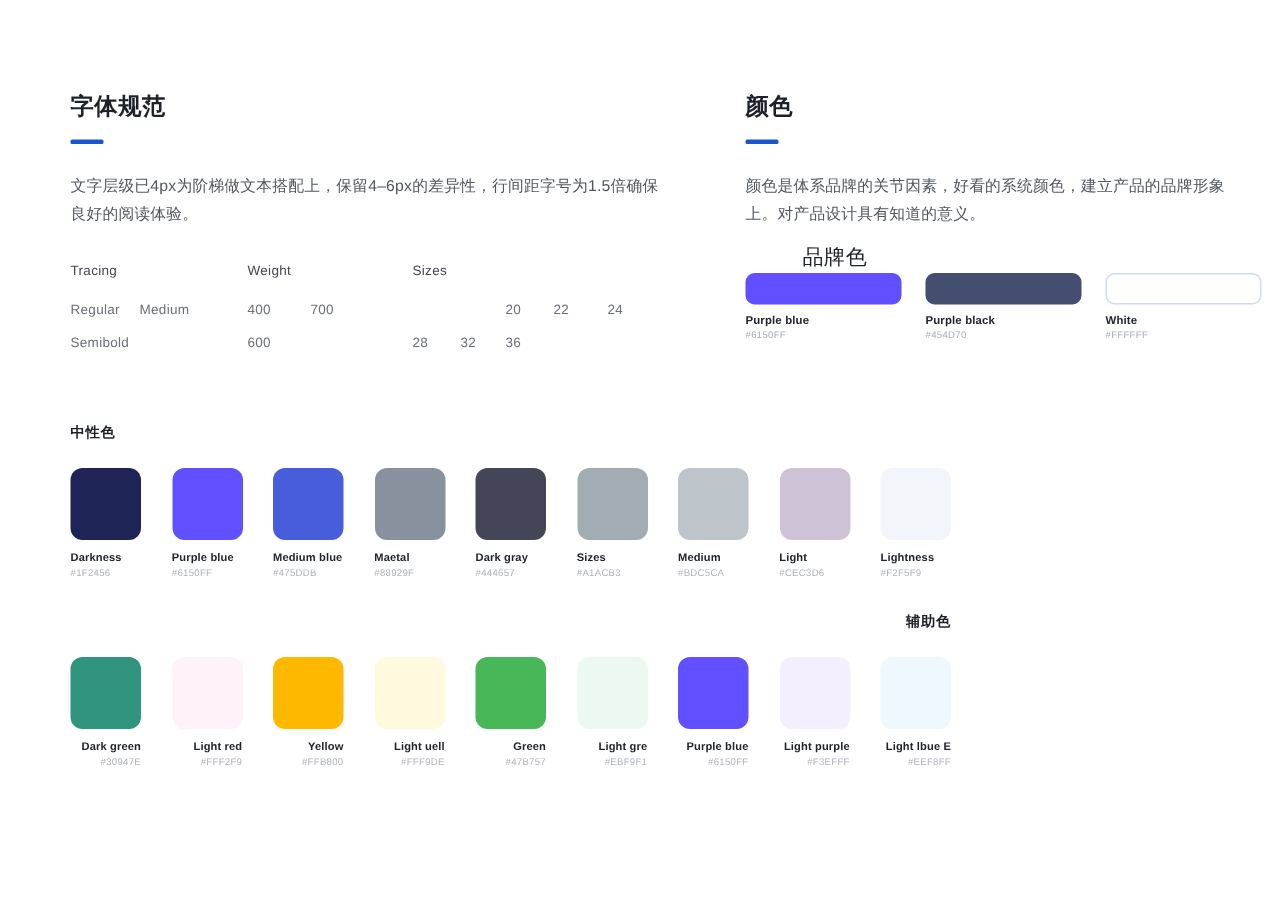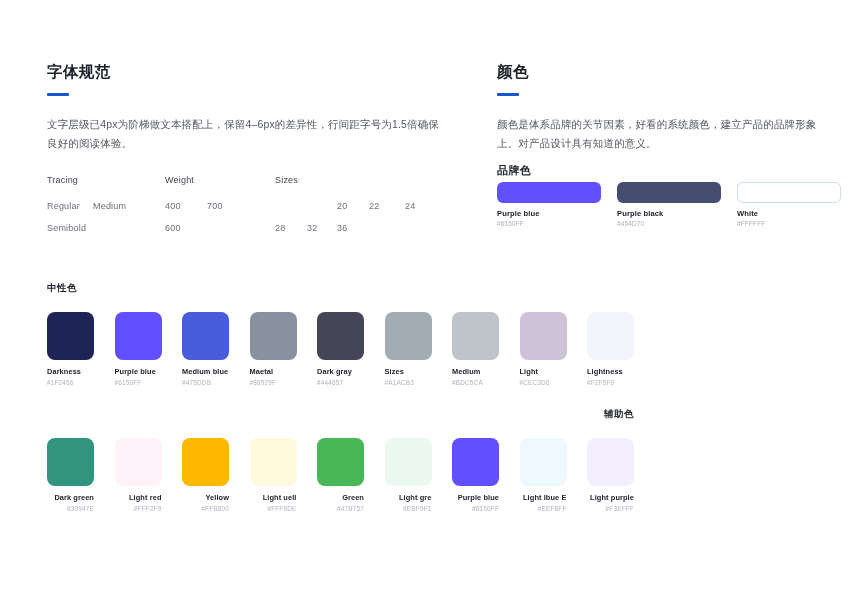--- a/index.html
+++ b/index.html
@@ -93,10 +93,11 @@
 
   
   .sub-title {
-    font-size: 11px;
-    font-weight: 700;
+    font-size: 14px;
+    font-weight: 400;
     color: #1d2129;
     letter-spacing: 0.4px;
+    margin-left: 38px;
   }
 
   .brand-row {

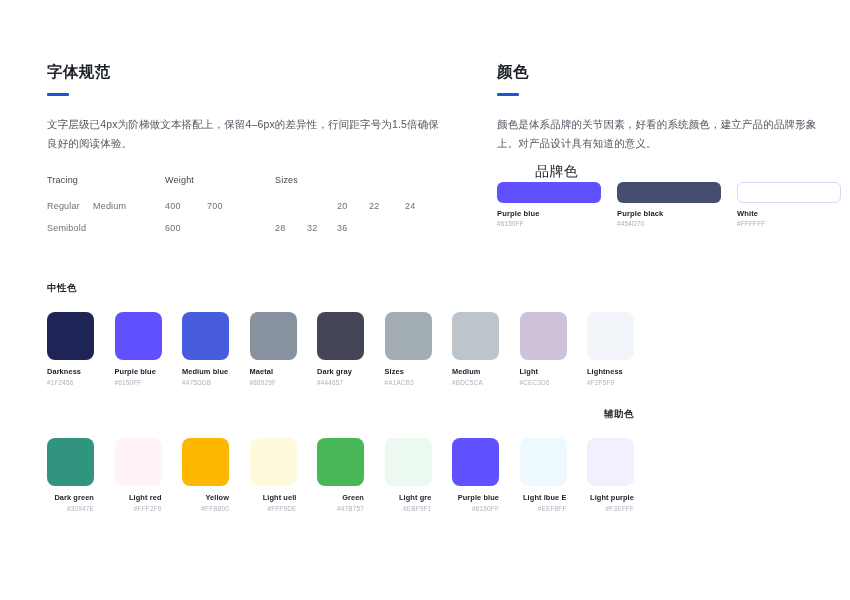--- a/index.html
+++ b/index.html
@@ -339,15 +339,15 @@
           <div class="sw-hex">#6150FF</div>
         </div>
         <div class="swatch-item">
+          <div class="swatch" style="background: rgb(243, 239, 255);"></div>
+          <div class="sw-name">Light purple</div>
+          <div class="sw-hex">#F3EFFF</div>
+        </div>
+        <div class="swatch-item">
           <div class="swatch" style="background: rgb(238, 248, 255);"></div>
           <div class="sw-name">Light lbue E</div>
           <div class="sw-hex">#EEF8FF</div>
         </div>
-        <div class="swatch-item">
-          <div class="swatch" style="background: rgb(243, 239, 255);"></div>
-          <div class="sw-name">Light purple</div>
-          <div class="sw-hex">#F3EFFF</div>
-        </div>
       </div>
   </div>
 

